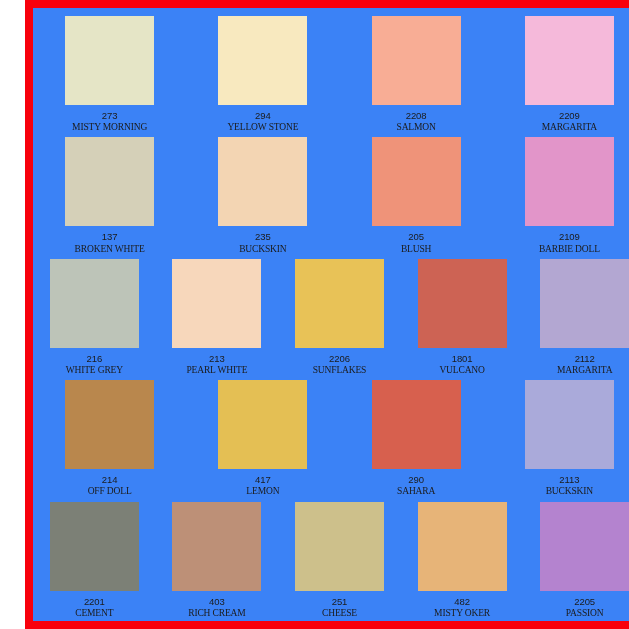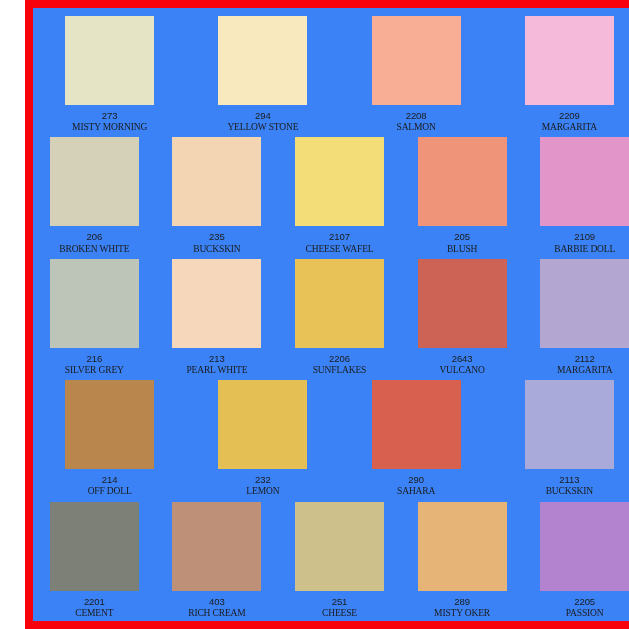--- a/index.html
+++ b/index.html
@@ -111,7 +111,7 @@
     <div class="swatch-cell">
       <div class="swatch-chip" style="background: rgb(213, 208, 184);"></div>
       <div class="swatch-labels">
-        <div class="swatch-code">206</div>
+        <div class="swatch-code">137</div>
         <div class="swatch-name">BROKEN WHITE</div>
       </div>
     </div>

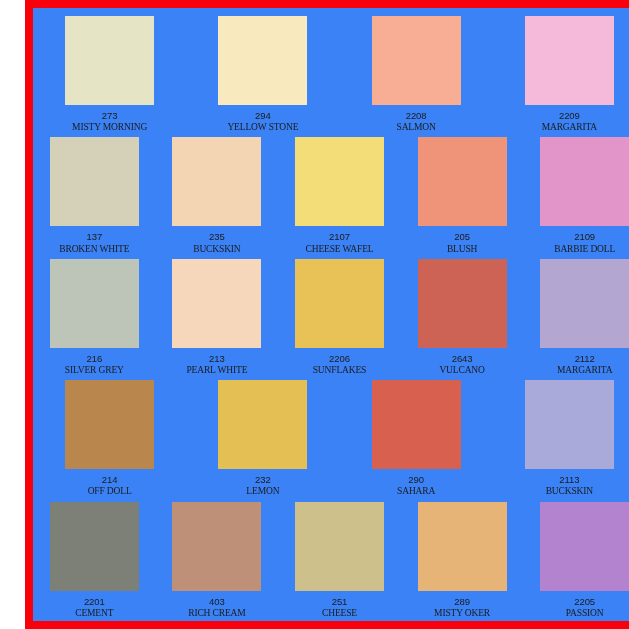--- a/index.html
+++ b/index.html
@@ -123,13 +123,6 @@
       </div>
     </div>
     <div class="swatch-cell">
-      <div class="swatch-chip" style="background: rgb(242, 221, 121);"></div>
-      <div class="swatch-labels">
-        <div class="swatch-code">2107</div>
-        <div class="swatch-name">CHEESE WAFEL</div>
-      </div>
-    </div>
-    <div class="swatch-cell">
       <div class="swatch-chip" style="background: rgb(239, 147, 121);"></div>
       <div class="swatch-labels">
         <div class="swatch-code">205</div>

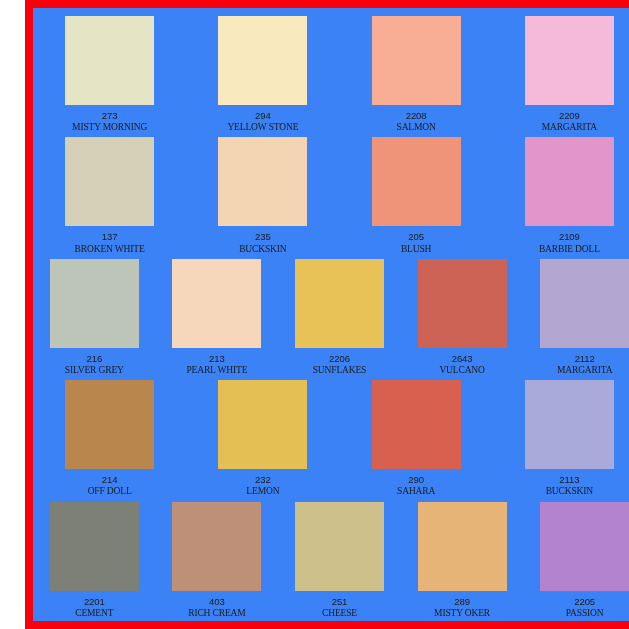--- a/index.html
+++ b/index.html
@@ -163,7 +163,7 @@
     <div class="swatch-cell">
       <div class="swatch-chip" style="background: rgb(205, 99, 84);"></div>
       <div class="swatch-labels">
-        <div class="swatch-code">2643</div>
+        <div class="swatch-code">1801</div>
         <div class="swatch-name">VULCANO</div>
       </div>
     </div>

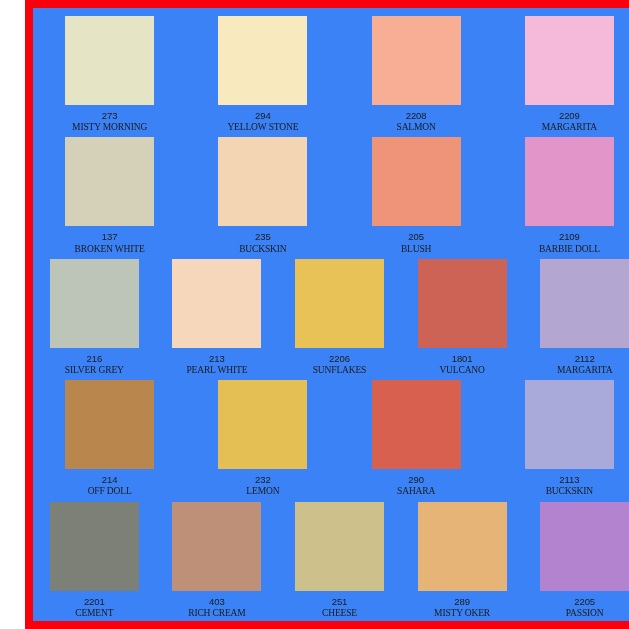--- a/index.html
+++ b/index.html
@@ -143,7 +143,7 @@
       <div class="swatch-chip" style="background: rgb(189, 196, 184);"></div>
       <div class="swatch-labels">
         <div class="swatch-code">216</div>
-        <div class="swatch-name">SILVER GREY</div>
+        <div class="swatch-name">WHITE GREY</div>
       </div>
     </div>
     <div class="swatch-cell">

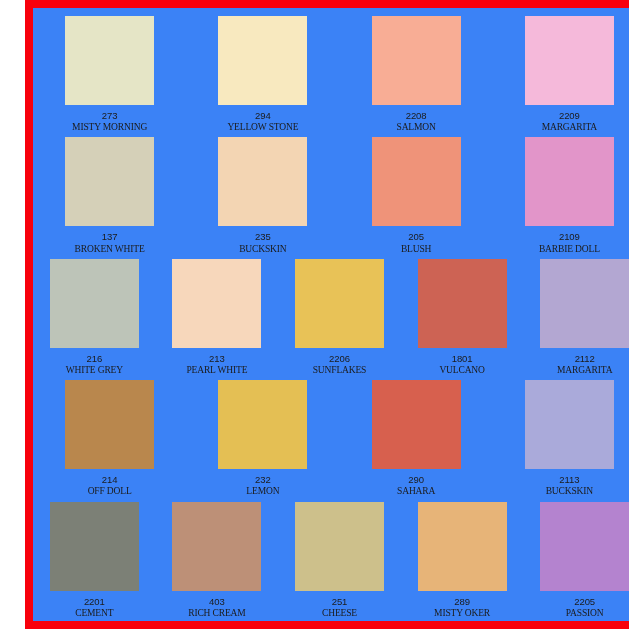--- a/index.html
+++ b/index.html
@@ -187,7 +187,7 @@
     <div class="swatch-cell">
       <div class="swatch-chip" style="background: rgb(228, 191, 84);"></div>
       <div class="swatch-labels">
-        <div class="swatch-code">232</div>
+        <div class="swatch-code">417</div>
         <div class="swatch-name">LEMON</div>
       </div>
     </div>

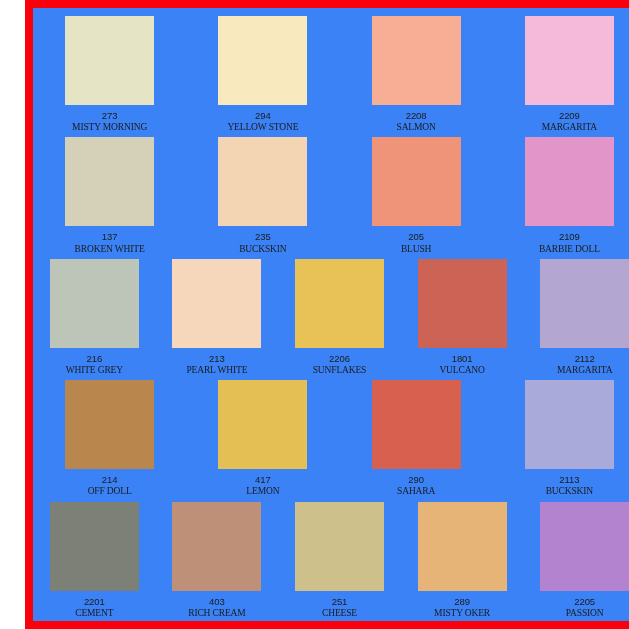--- a/index.html
+++ b/index.html
@@ -232,7 +232,7 @@
     <div class="swatch-cell">
       <div class="swatch-chip" style="background: rgb(231, 180, 120);"></div>
       <div class="swatch-labels">
-        <div class="swatch-code">289</div>
+        <div class="swatch-code">482</div>
         <div class="swatch-name">MISTY OKER</div>
       </div>
     </div>

